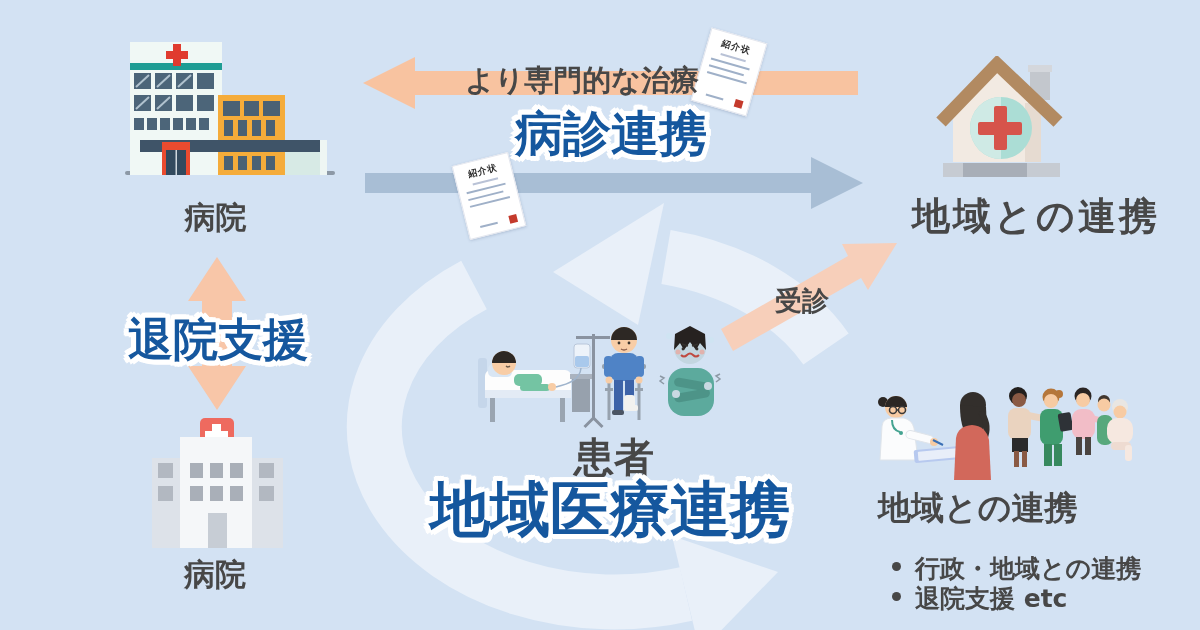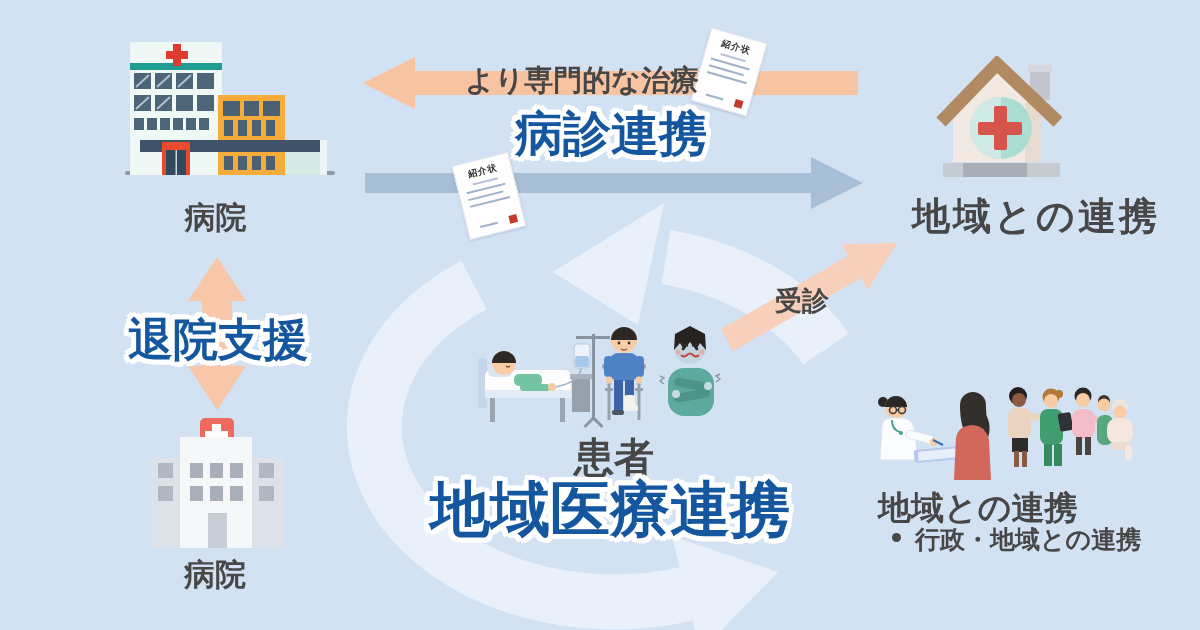--- a/index.html
+++ b/index.html
@@ -21,7 +21,7 @@
   #title-byobyo{left:18px;top:310px;width:400px;font-size:45px;}
   #title-main{left:300px;top:470px;width:620px;font-size:60px;}
   #others-heading{position:absolute;left:878px;top:486px;font-size:33px;font-weight:bold;color:#474747;white-space:nowrap;}
-  #others-bullets{position:absolute;left:892px;top:523px;}
+  #others-bullets{position:absolute;left:892px;top:552px;}
   .bullet-row{display:flex;align-items:flex-start;height:30px;font-size:25px;font-weight:bold;color:#474747;white-space:nowrap;}
   .bullet-dot{width:9px;height:9px;border-radius:50%;background:#474747;margin:10px 14px 0 0;flex:none;}
   .letter{position:absolute;width:56px;height:74px;background:#ffffff;border:1px solid #e3e6ee;

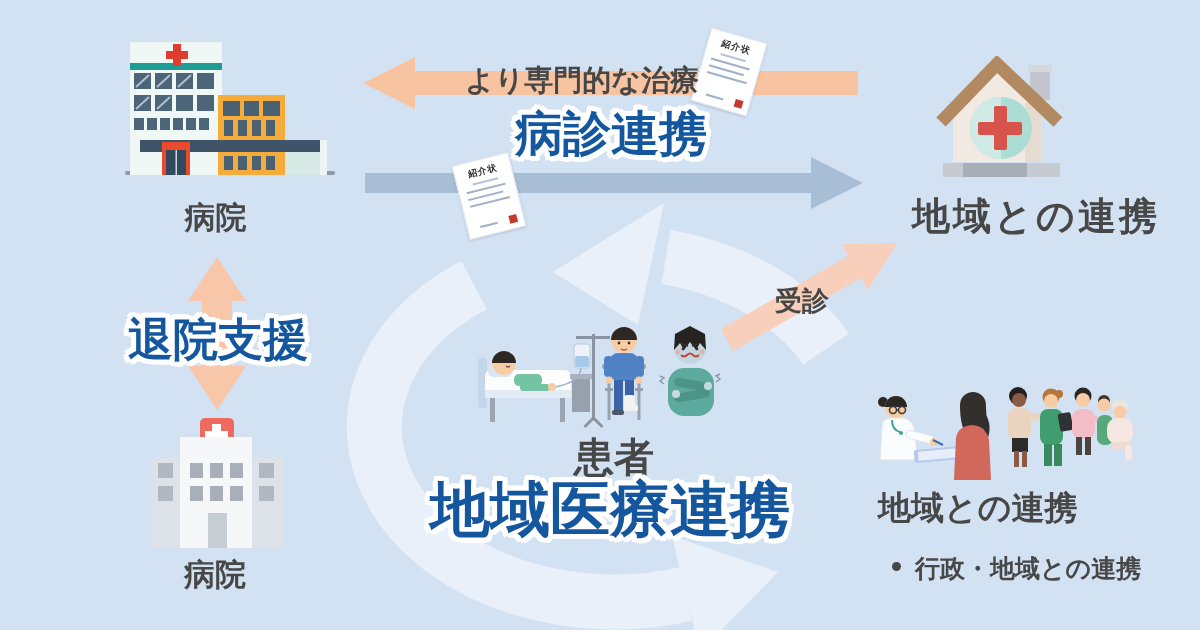--- a/index.html
+++ b/index.html
@@ -303,6 +303,10 @@
       <span class="bullet-dot"></span>
       <span>行政・地域との連携</span>
     </div>
+    <div class="bullet-row">
+      <span class="bullet-dot"></span>
+      <span>退院支援 etc</span>
+    </div>
   </div>
 
 </div>

